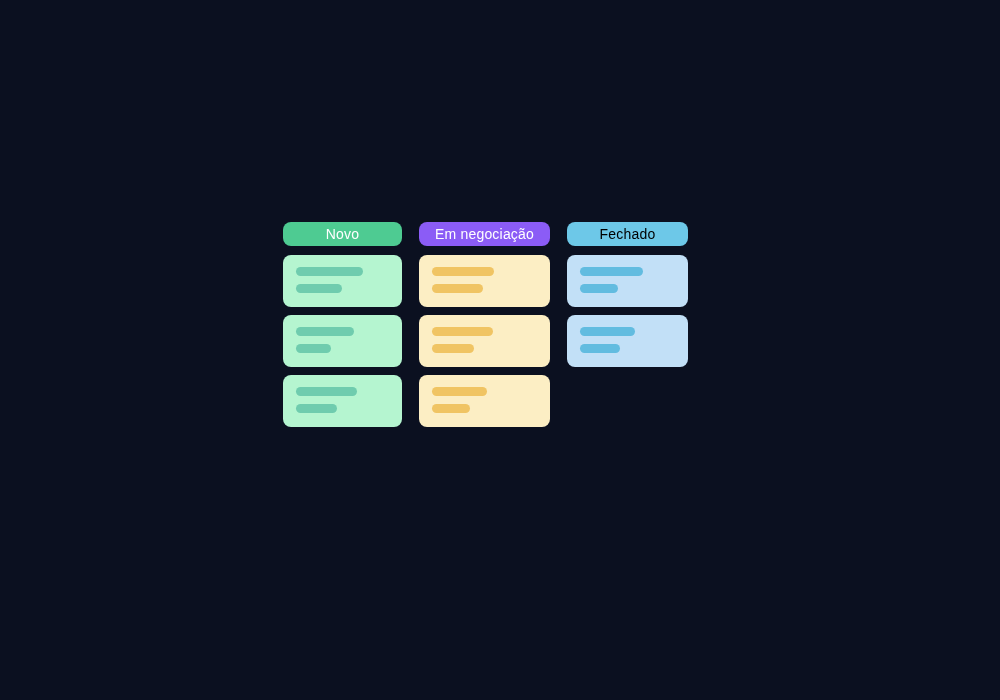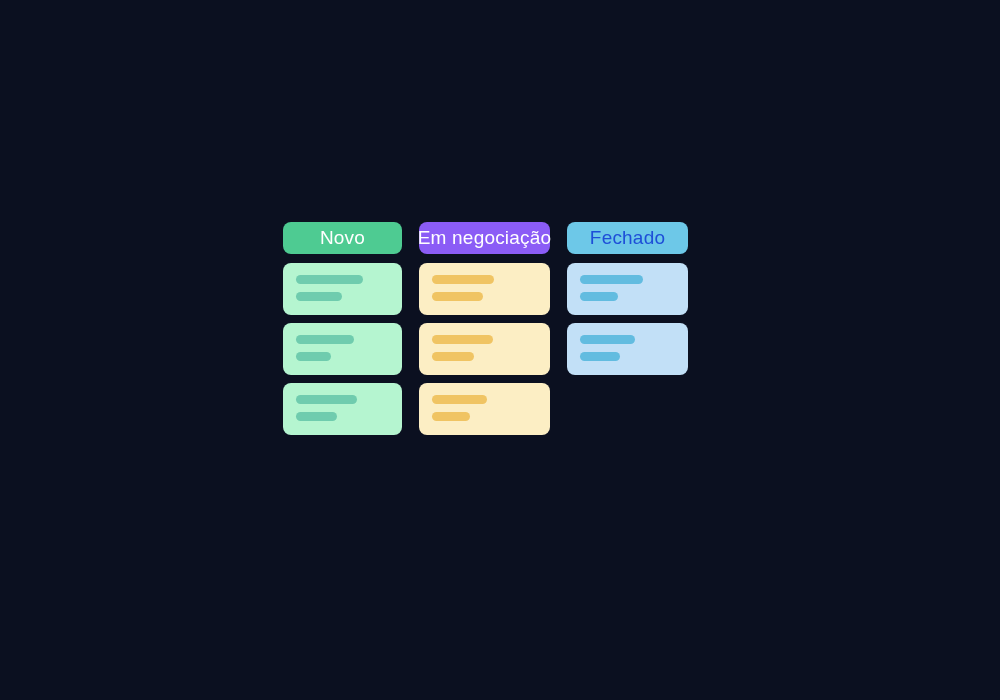--- a/index.html
+++ b/index.html
@@ -35,13 +35,13 @@
     gap: 9px;
   }
   .column-header {
-    height: 32px;
+    height: 24px;
     border-radius: 8px;
     display: flex;
     align-items: center;
     justify-content: center;
     color: #ffffff;
-    font-size: 19px;
+    font-size: 14px;
     font-weight: 400;
     letter-spacing: 0.2px;
     box-sizing: border-box;

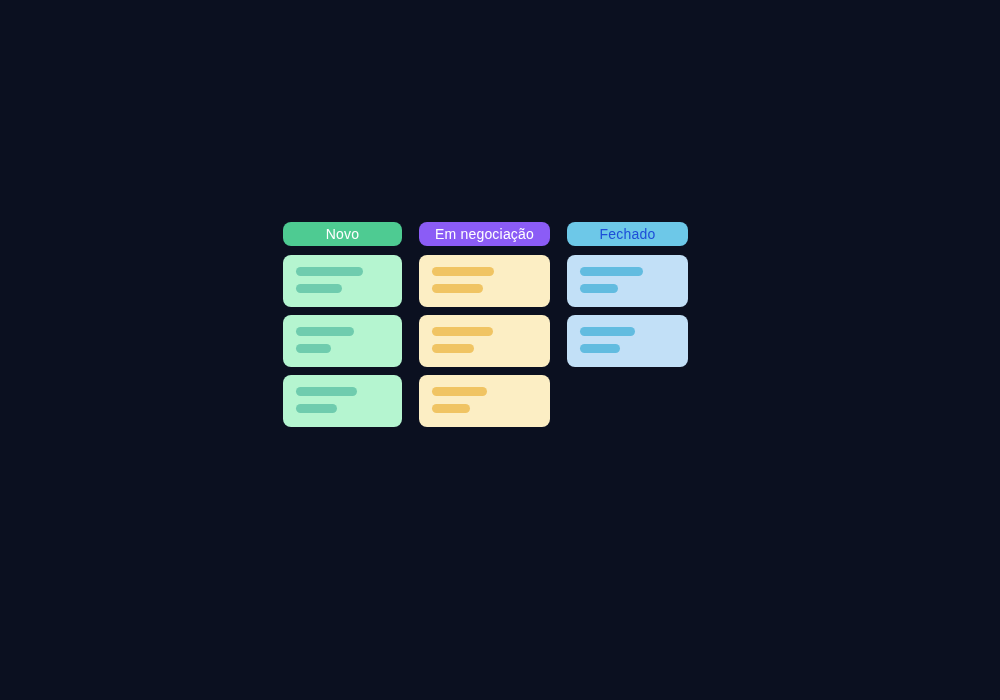--- a/index.html
+++ b/index.html
@@ -119,7 +119,7 @@
     </div>
 
     <div class="kanban-column col-w-fechado">
-      <div class="column-header" style="background-color: rgb(109, 200, 232); color: #1d4ed8;">Fechado</div>
+      <div class="column-header" style="background-color: rgb(109, 200, 232); color: #000000;">Fechado</div>
       <div class="card-stack">
         <div class="kanban-card" style="background-color: rgb(194, 224, 247);">
           <span class="card-bar" style="width: 66%; background-color: rgb(98, 188, 224);"></span>

